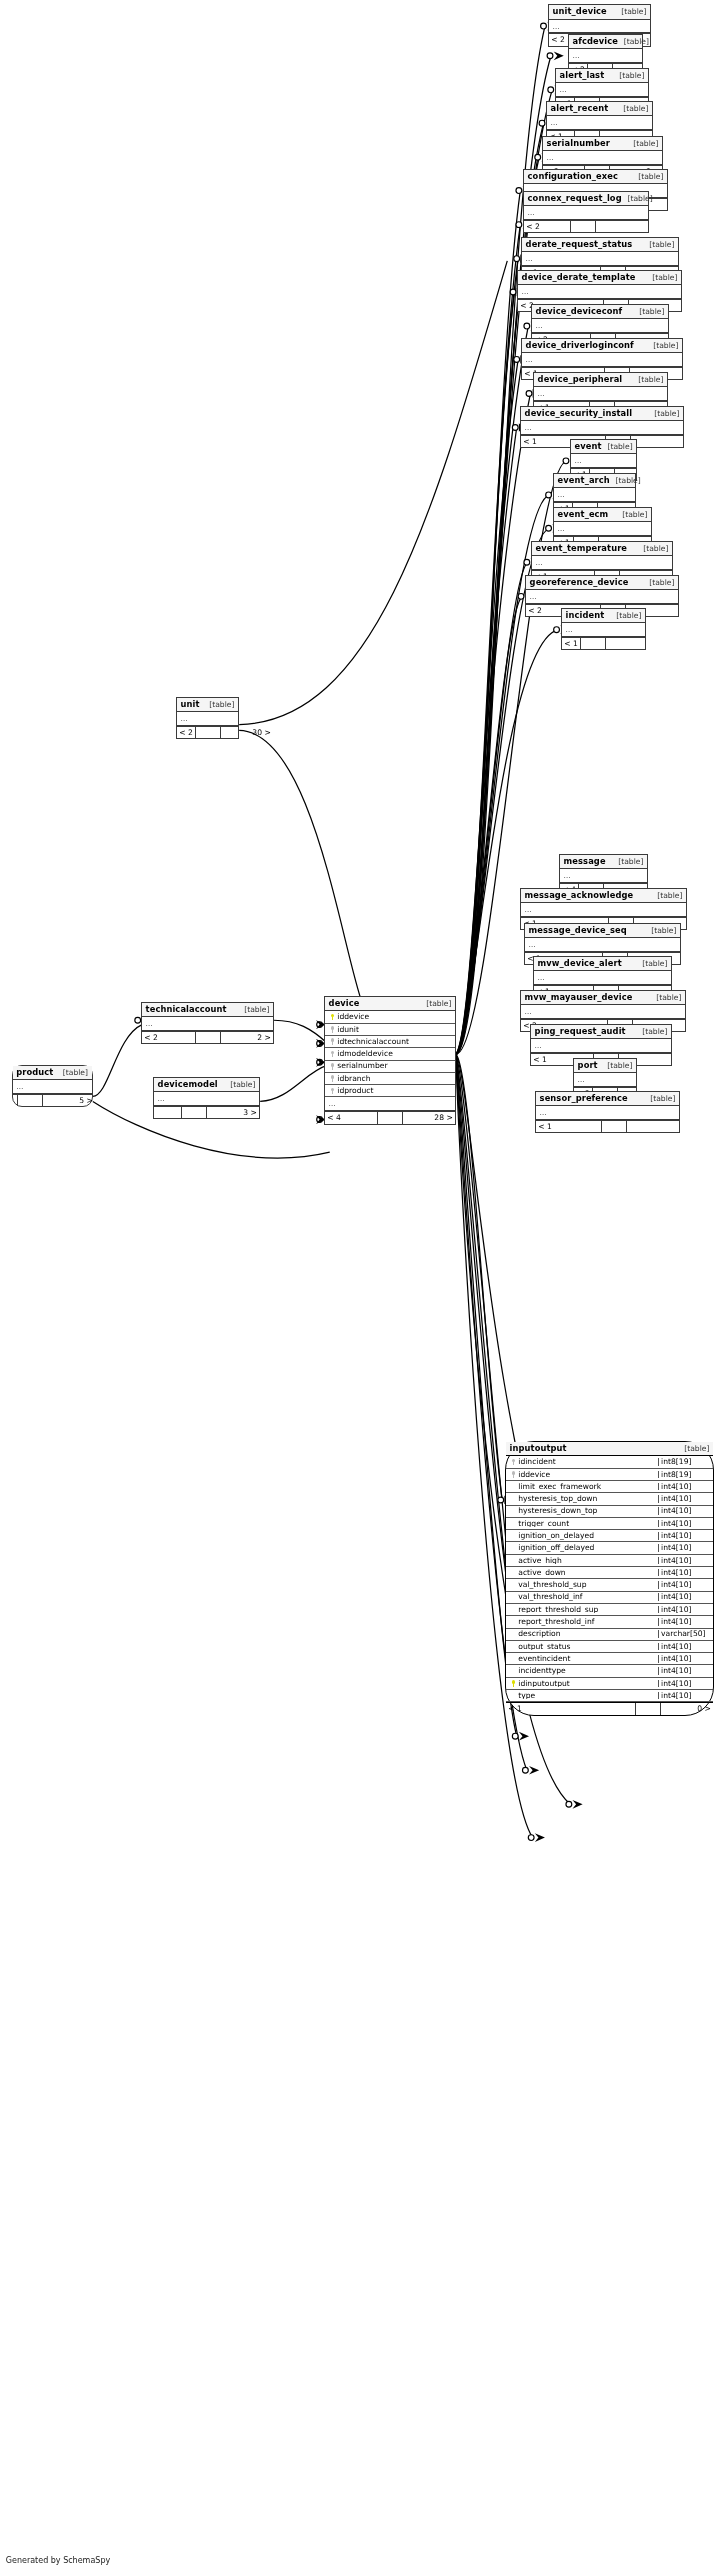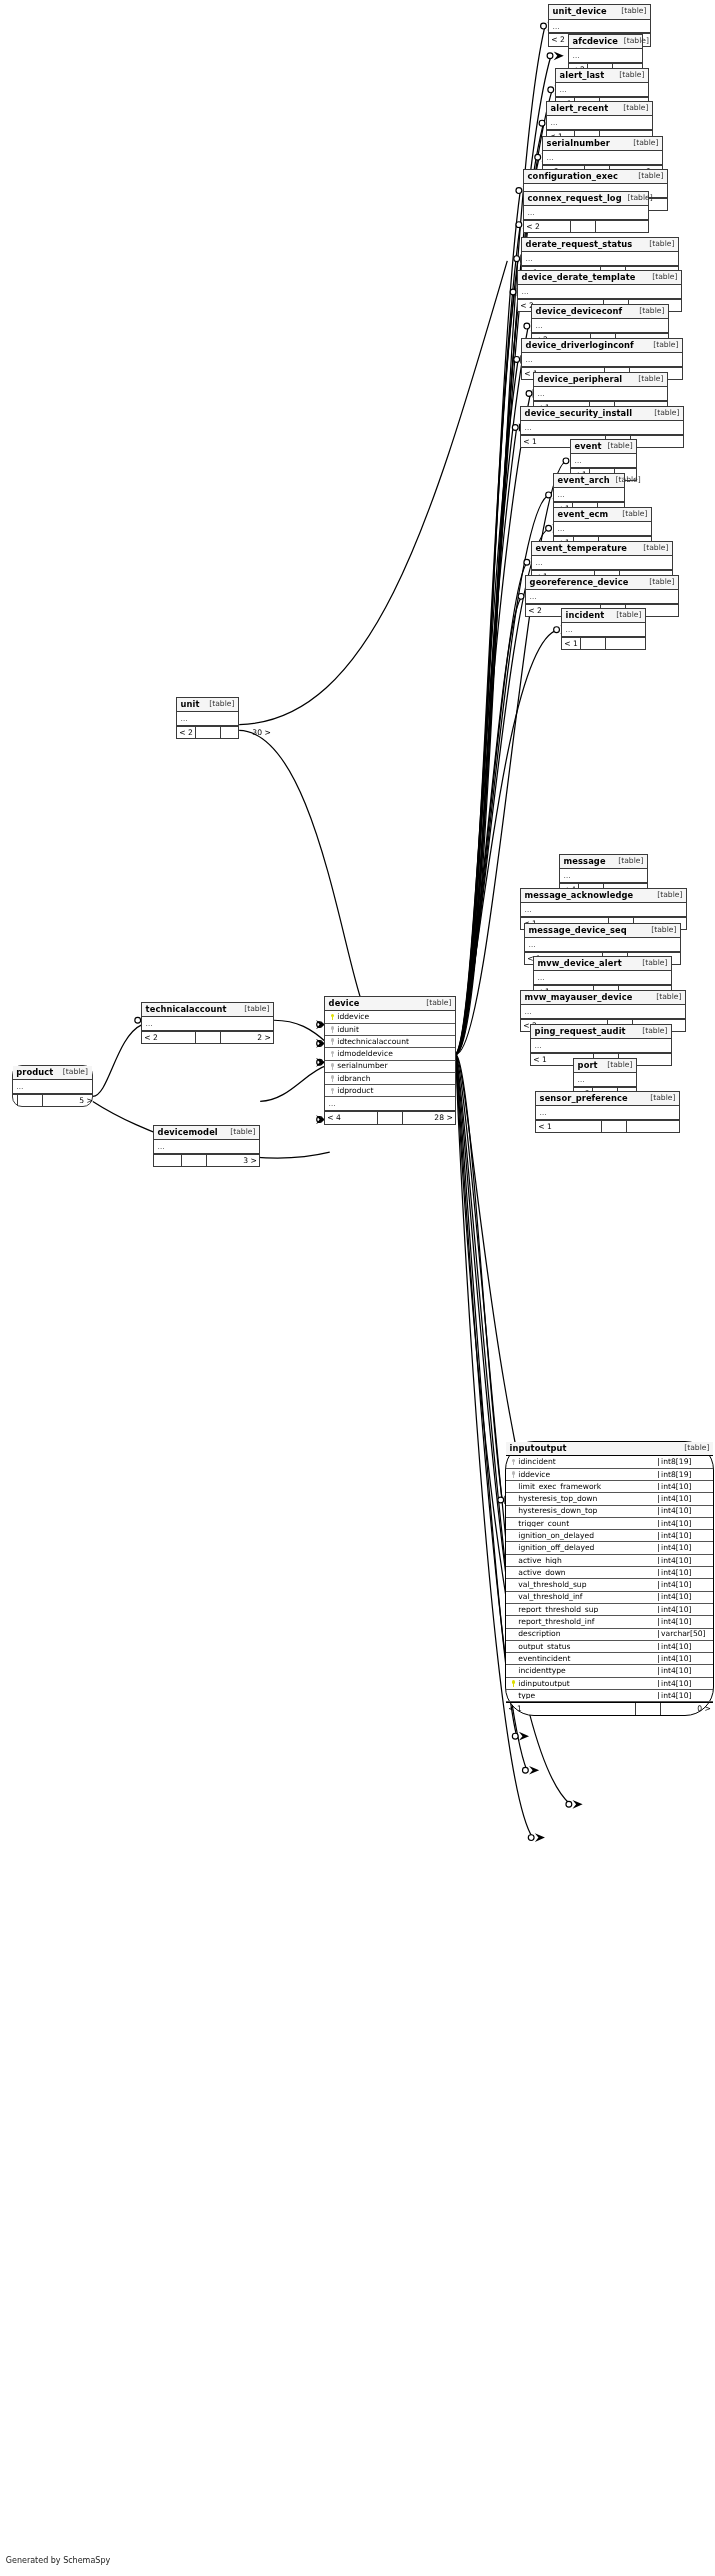--- a/index.html
+++ b/index.html
@@ -45,7 +45,7 @@
     border-bottom: 0.7px solid #3a3a3a;
     padding: 2.2px 3.6px 2.9px 3.6px;
     display: flex;
-    align-items: flex-start;
+    align-items: flex-end;
     white-space: nowrap;
   }
   .node.thick > .node-title { border-bottom-width: 1.4px; border-bottom-color:#000; }

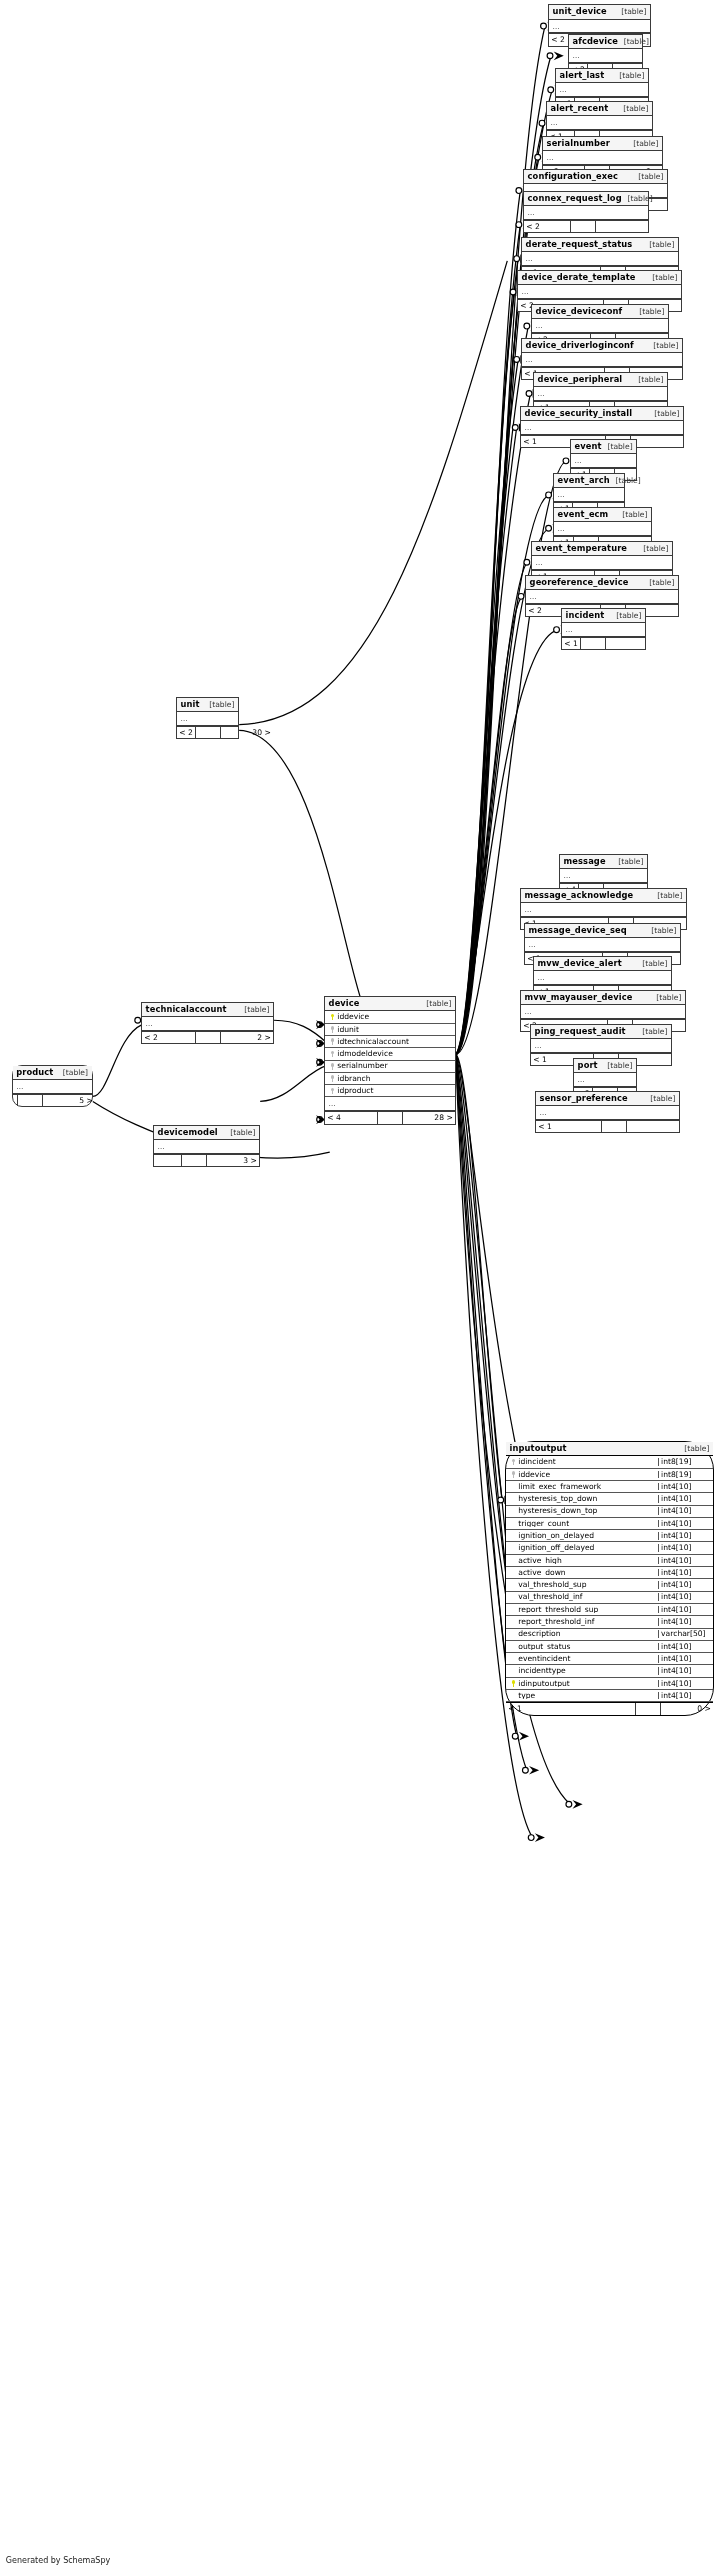--- a/index.html
+++ b/index.html
@@ -452,7 +452,7 @@
           <div class="foot-r"></div>
         </div>
       </div>
-      <div class="node" style="left: 553px; top: 473px; width: 72px;">
+      <div class="node" style="left: 553px; top: 473px; width: 83px;">
         <div class="node-title">
           <span class="tname">event_arch</span>
           <span class="ttag">[table]</span>

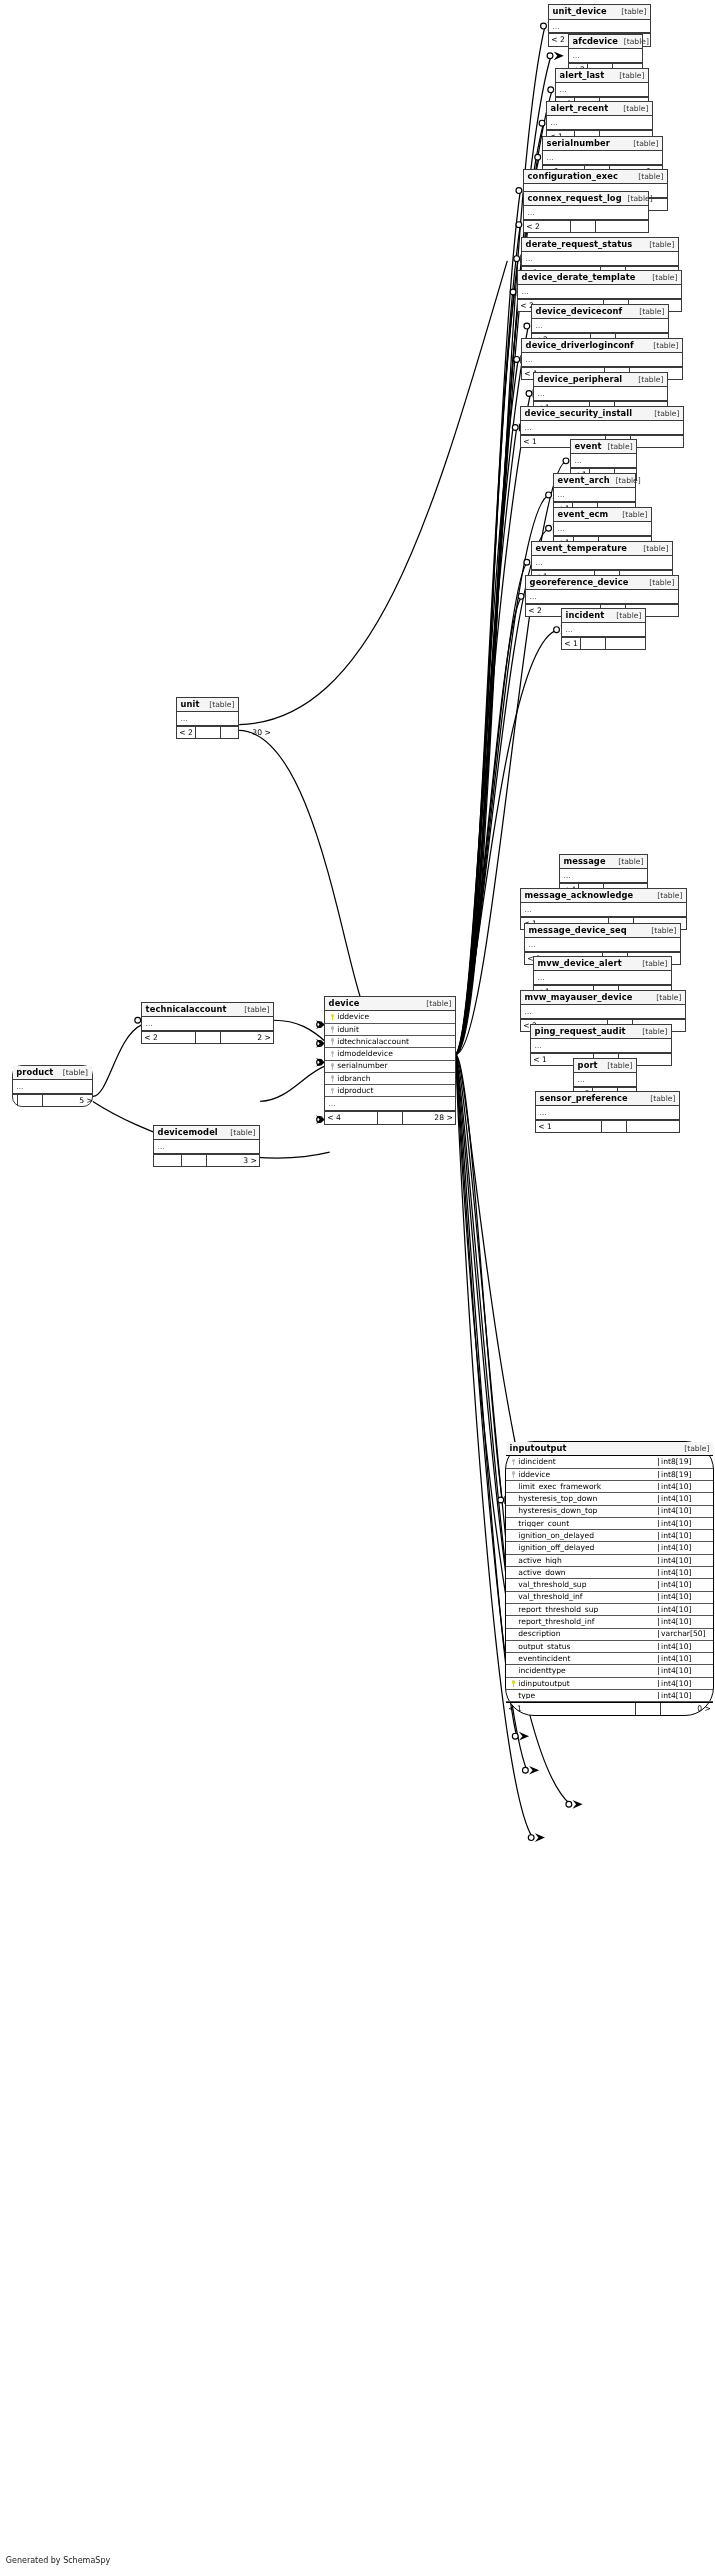--- a/index.html
+++ b/index.html
@@ -644,7 +644,7 @@
           <div class="foot-r">5 &gt;</div>
         </div>
       </div>
-      <div class="node" style="left: 153px; top: 1077px; width: 107px; margin-top: 48px;">
+      <div class="node" style="left: 153px; top: 1077px; width: 107px;">
         <div class="node-title">
           <span class="tname">devicemodel</span>
           <span class="ttag">[table]</span>

